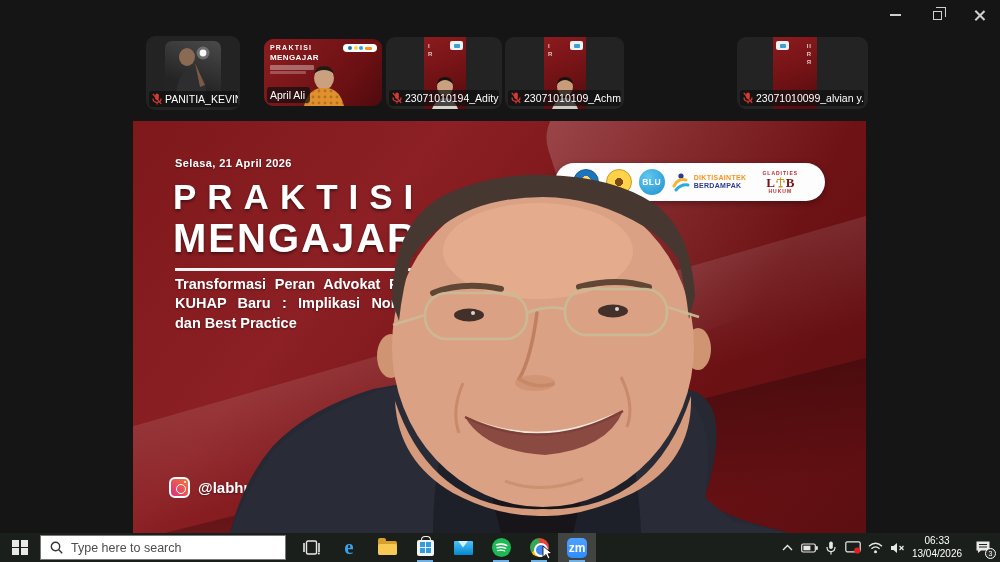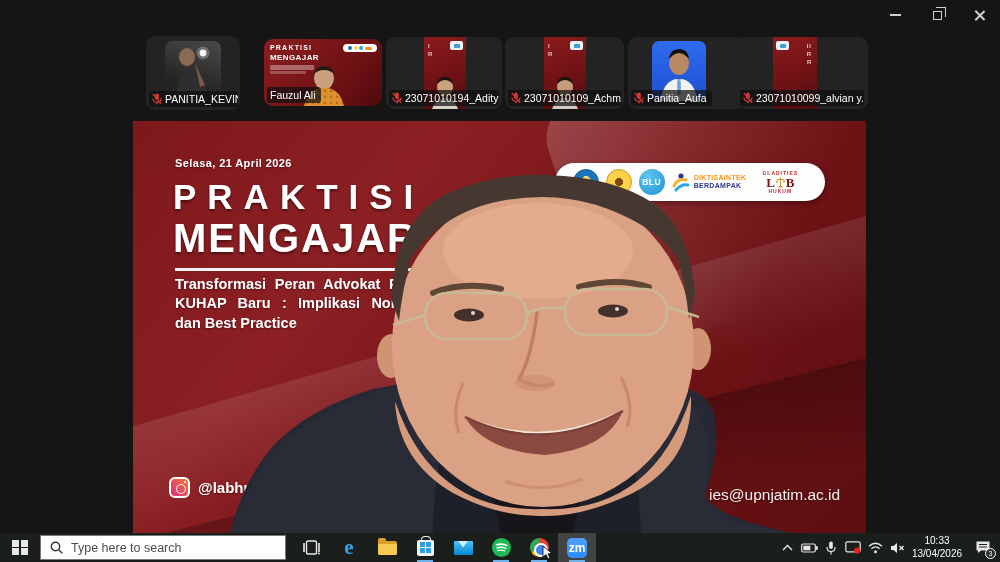--- a/index.html
+++ b/index.html
@@ -174,7 +174,7 @@
         </defs>
     </svg>
     <div class="name-label">
-      <span>Fauzul Ali</span>
+      <span>April Ali</span>
     </div>
   </div>
 

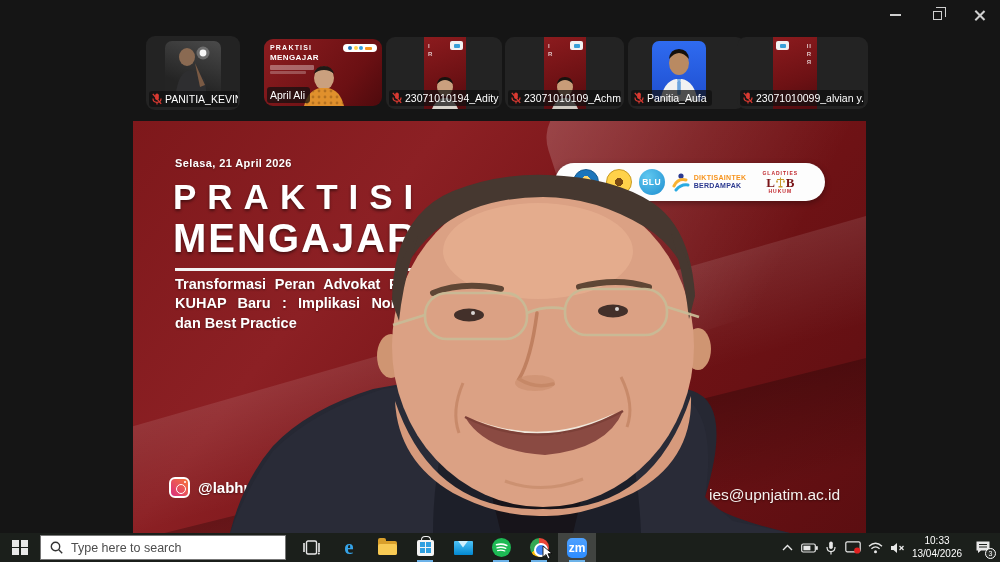--- a/index.html
+++ b/index.html
@@ -224,26 +224,6 @@
     </div>
   </div>
 
-  <div class="tile" style="left:628px;top:37px;width:117px;height:72px;">
-    <div class="photo" style="left:24px;top:4px;width:54px;height:60px;background:linear-gradient(180deg,#2f6bf0,#1f4fd0);">
-      <svg width="54" height="60" viewBox="0 0 54 60">
-        <ellipse cx="27" cy="22" rx="10" ry="12" fill="#b98a62"></ellipse>
-        <path d="M17 18 Q18 8 27 8 Q36 8 37 18 Q32 12 27 12 Q22 12 17 18 Z" fill="#14100c"></path>
-        <path d="M8 60 Q12 40 24 38 L30 38 Q42 40 46 60 Z" fill="#f2f2f2"></path>
-        <path d="M25 38 L27 46 L29 38 Z" fill="#7fb3e8"></path>
-        <rect x="25.2" y="40" width="3.6" height="14" rx="1.5" fill="#6ca4de"></rect>
-      </svg>
-    </div>
-    <div class="name-label">
-      <svg class="mutedmic" width="10" height="12" viewBox="0 0 10 12">
-        <rect x="3.2" y="0.5" width="3.6" height="6.5" rx="1.8" fill="#d93a32"></rect>
-        <path d="M1 5.5 Q1 9.3 5 9.3 Q9 9.3 9 5.5" stroke="#d93a32" stroke-width="1.2" fill="none"></path>
-        <line x1="5" y1="9.3" x2="5" y2="11.5" stroke="#d93a32" stroke-width="1.2"></line>
-        <line x1="0.8" y1="0.8" x2="9.2" y2="10.8" stroke="#d93a32" stroke-width="1.3"></line>
-      </svg>
-      <span>Panitia_Aufa</span>
-    </div>
-  </div>
 
   <div class="tile" style="left:737px;top:37px;width:131px;height:72px;">
     <div class="vstrip" style="left:36px;width:44px;">

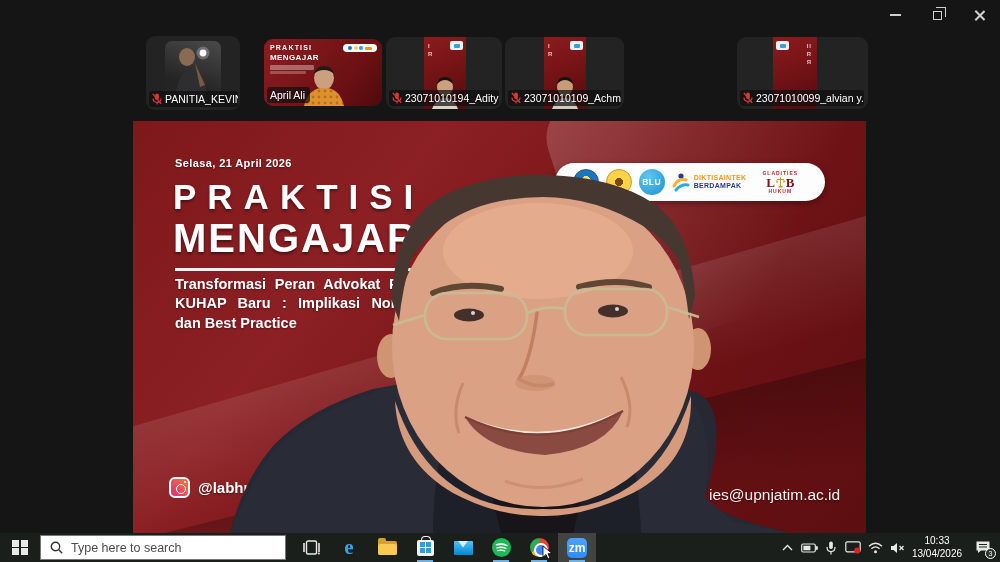--- a/index.html
+++ b/index.html
@@ -289,7 +289,6 @@
       <span class="ig-icon"></span>
       <span class="ig-text">@labhuk</span>
     </div>
-    <div class="email-text">ies@upnjatim.ac.id</div>
 
     <svg class="speaker-svg" viewBox="0 0 733 412">
 

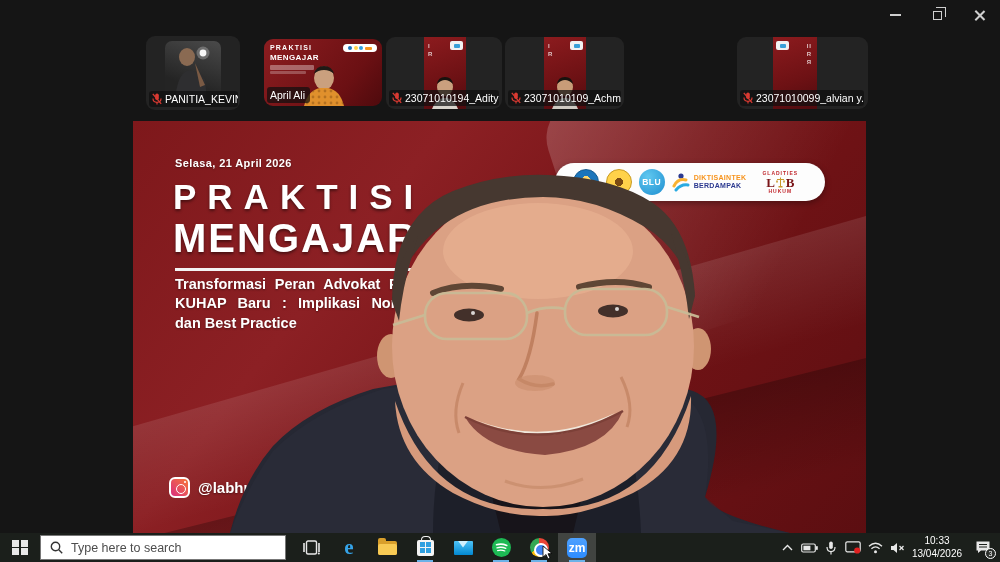--- a/index.html
+++ b/index.html
@@ -464,7 +464,7 @@
         </svg>
       </div>
       <div class="clock">
-        <div>10:33</div>
+        <div>06:33</div>
         <div>13/04/2026</div>
       </div>
       <div class="notif">

